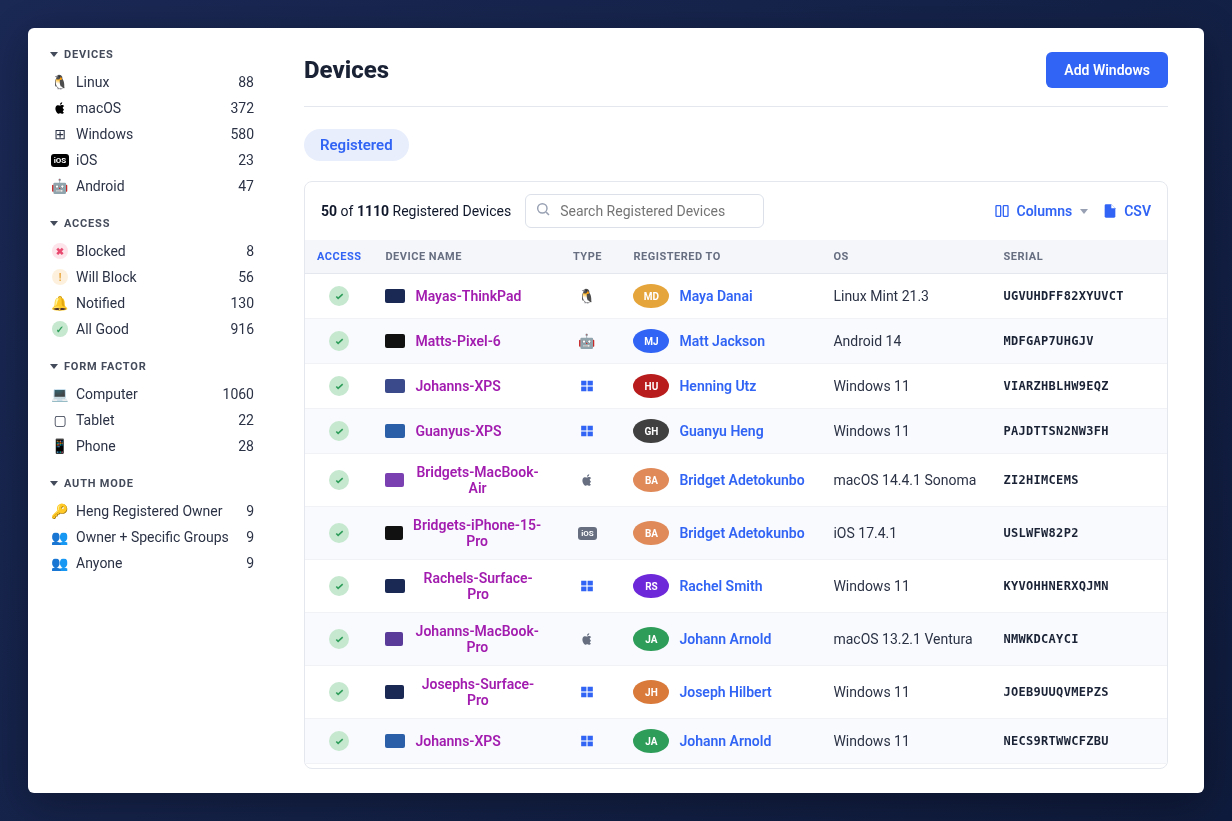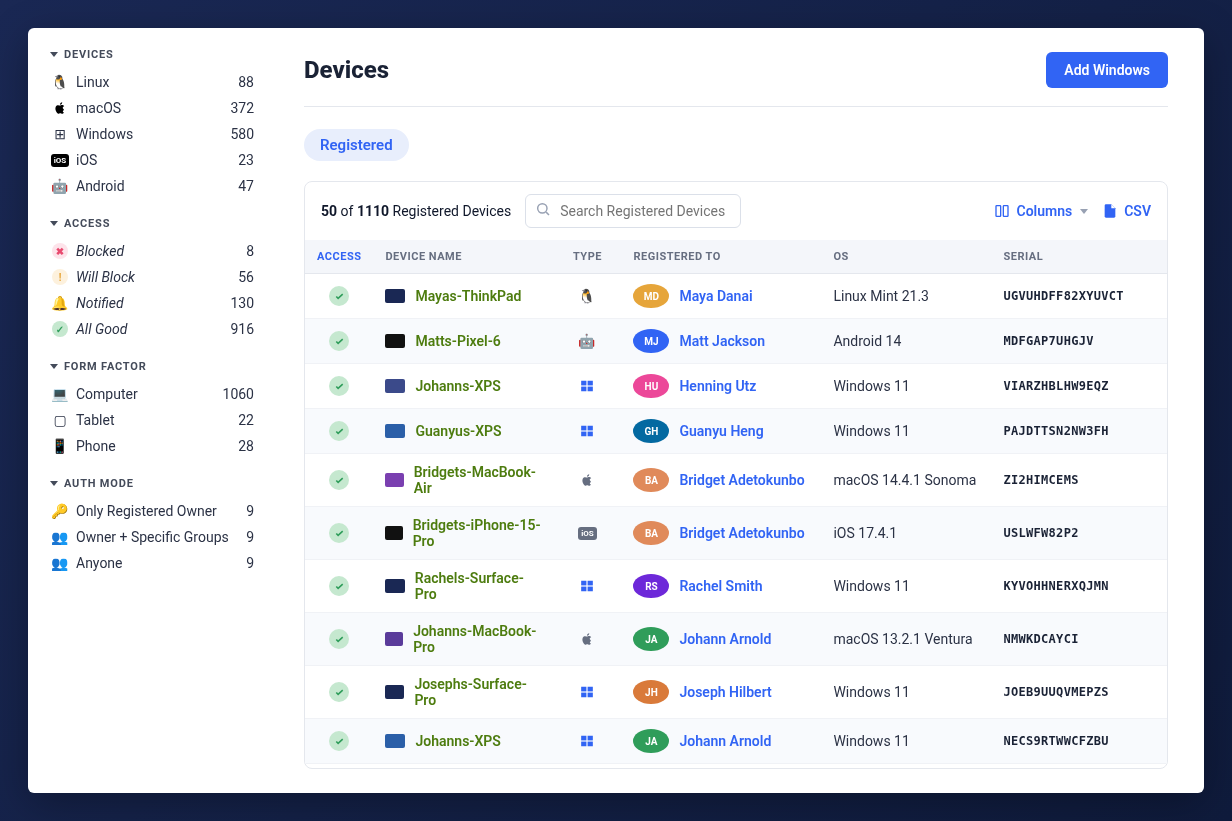--- a/index.html
+++ b/index.html
@@ -28,7 +28,7 @@
 .result-count { font-size:14px; color:#0f172a; }
 .result-count b { font-weight:700; }
 .search { position:relative; }
-.search input { border:1px solid #dbe0e9; border-radius:6px; padding:8px 12px 8px 34px; font-size:14px; width:216px; outline:none; }
+.search input { border:1px solid #dbe0e9; border-radius:6px; padding:8px 12px 8px 34px; font-size:14px; width:239px; outline:none; }
 .search .search-ico { position:absolute; left:10px; top:50%; transform:translateY(-50%); color:#98a1b3; }
 .spacer { flex:1; }
 .tool-link { display:flex; align-items:center; gap:6px; color:#3164f4; font-size:14px; font-weight:600; cursor:pointer; }

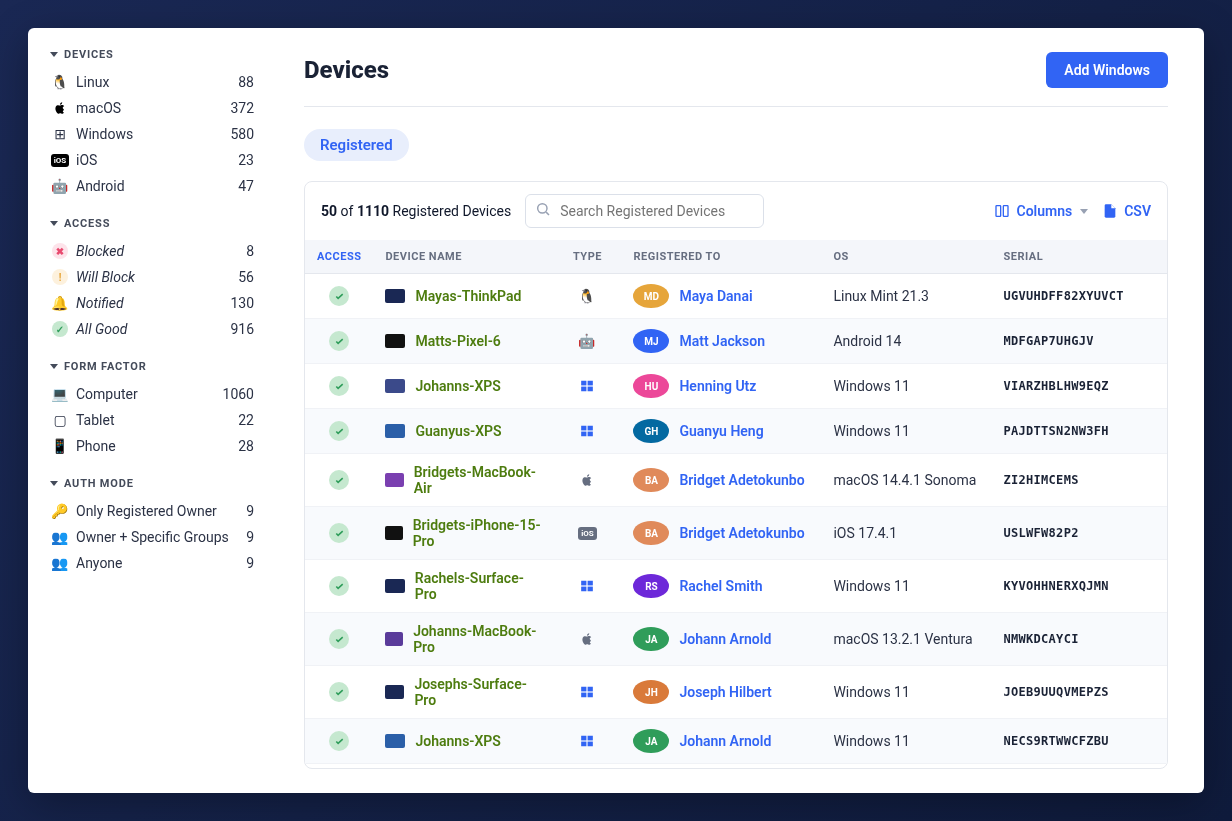--- a/index.html
+++ b/index.html
@@ -12,7 +12,7 @@
 .sb-item { display:flex; align-items:center; padding:5px 14px 5px 0; cursor:pointer; font-size:14px; color:#2b3245; }
 .sb-item .ico { width:20px; display:flex; justify-content:center; margin-right:6px; font-size:14px; }
 .sb-item .lbl { flex:1; }
-.sb-item .lbl.italic { font-style:italic; }
+.sb-item .lbl.italic { }
 .sb-item .cnt { color:#2b3245; font-size:14px; }
 .main { flex:1; padding:24px 36px; display:flex; flex-direction:column; }
 .header-row { display:flex; justify-content:space-between; align-items:center; border-bottom:1px solid #e4e7ed; padding-bottom:18px; }

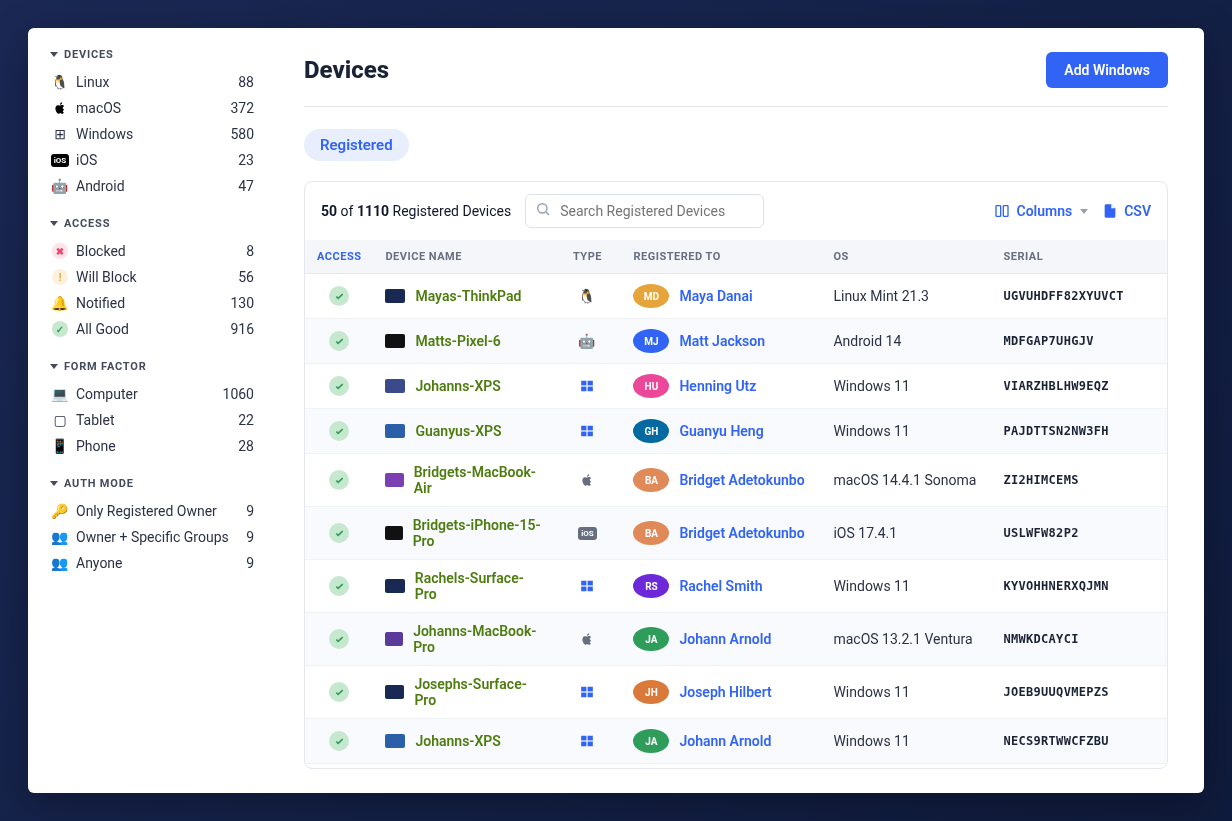--- a/index.html
+++ b/index.html
@@ -43,7 +43,7 @@
 .access-chip svg { width:11px; height:11px; }
 .dev-name { display:flex; align-items:center; gap:10px; }
 .dev-thumb { width:20px; height:14px; border-radius:2px; display:inline-block; }
-.dev-name a { color:#4d7c0f; font-weight:600; text-decoration:none; }
+.dev-name a { color:#a21caf; font-weight:600; text-decoration:none;text-align:center; }
 .type-ico { color:#666e80; font-size:14px; display:flex; justify-content:center; }
 .user-cell { display:flex; align-items:center; gap:10px; }
 .avatar { width:36px; height:24px; border-radius:50%; background:#3164f4; color:#fff; display:inline-flex; align-items:center; justify-content:center; font-size:10px; font-weight:700; }

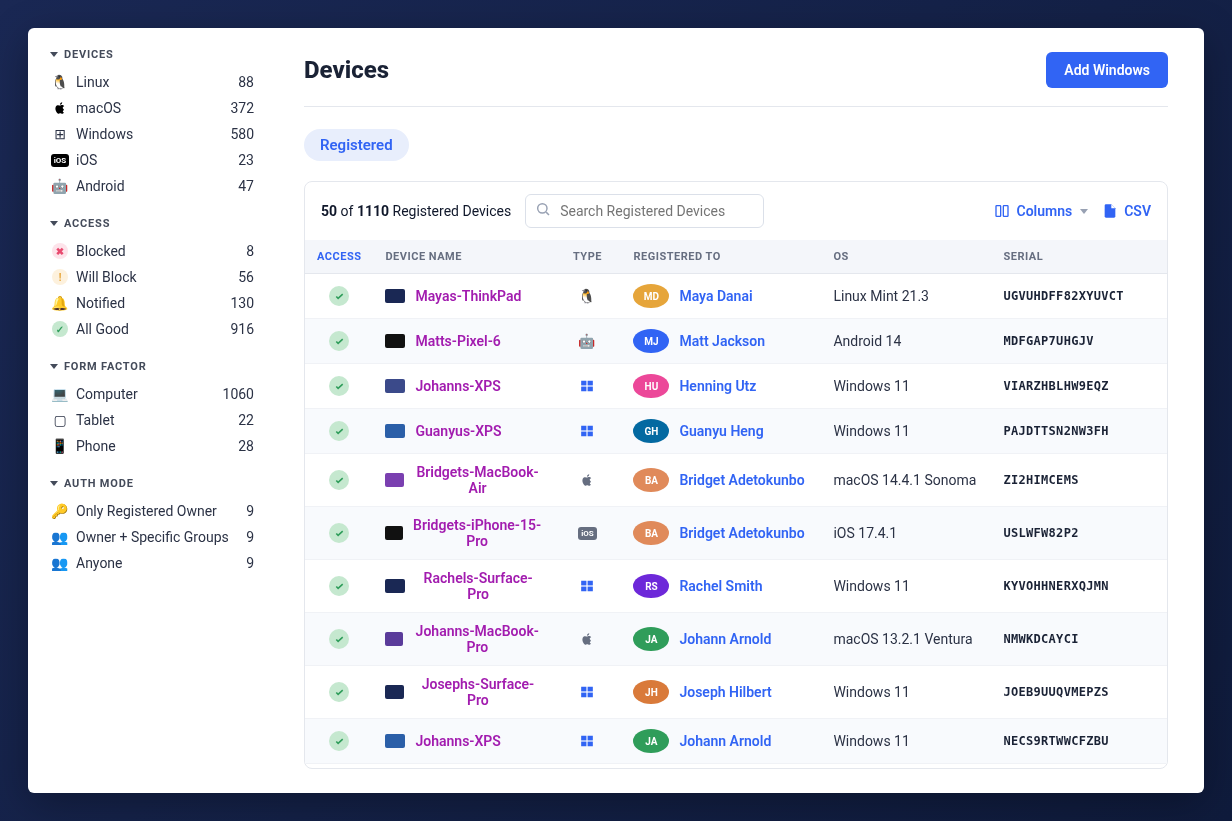--- a/index.html
+++ b/index.html
@@ -317,7 +317,7 @@
               </td>
               <td>
                 <div class="user-cell">
-                  <span class="avatar" style="background:#ec4899">HU</span>
+                  <span class="avatar" style="background:#b91c1c">HU</span>
                   <a href="#">Henning Utz</a>
                 </div>
               </td>

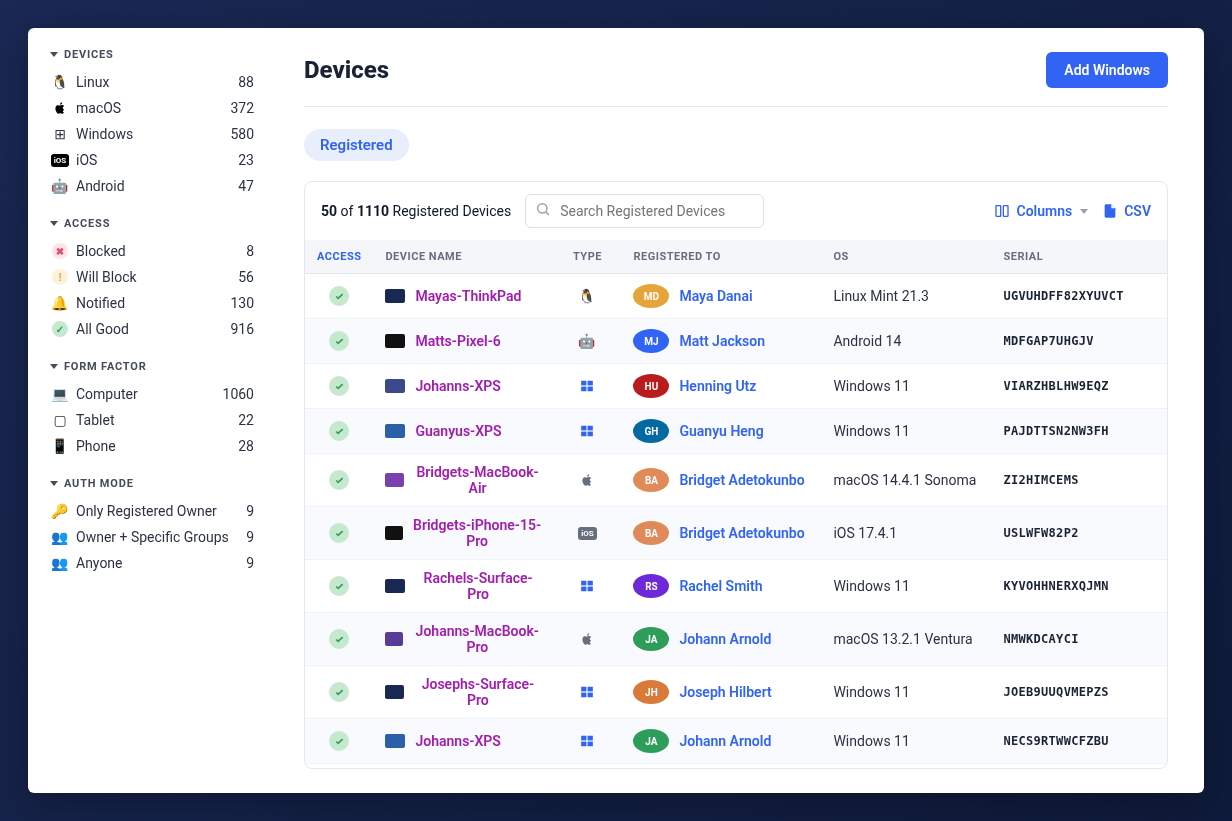--- a/index.html
+++ b/index.html
@@ -348,7 +348,7 @@
               </td>
               <td>
                 <div class="user-cell">
-                  <span class="avatar" style="background:#0369a1">GH</span>
+                  <span class="avatar" style="background:#404040">GH</span>
                   <a href="#">Guanyu Heng</a>
                 </div>
               </td>

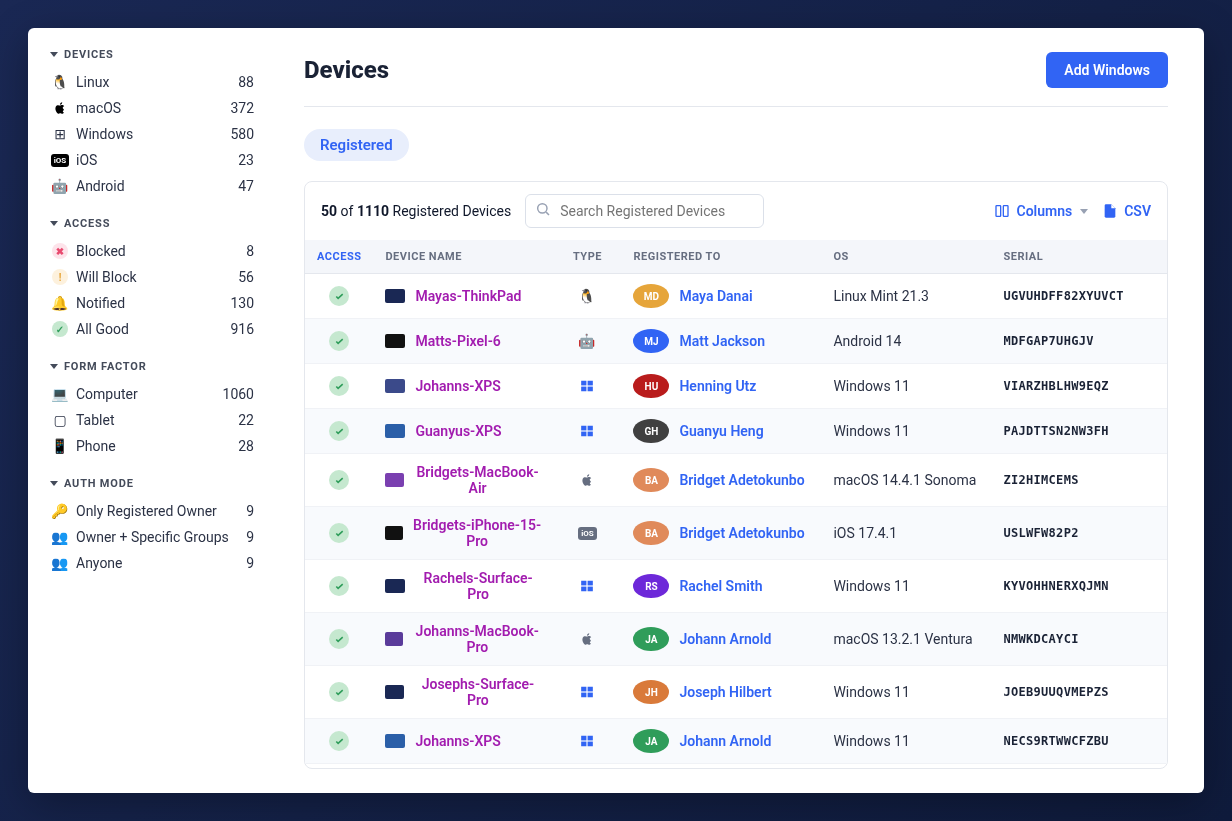--- a/index.html
+++ b/index.html
@@ -166,7 +166,7 @@
         <span class="ico">
           <span style="color:#2b3245">🔑</span>
         </span>
-        <span class="lbl">Only Registered Owner</span>
+        <span class="lbl">Heng Registered Owner</span>
         <span class="cnt">9</span>
       </div>
       <div class="sb-item">

